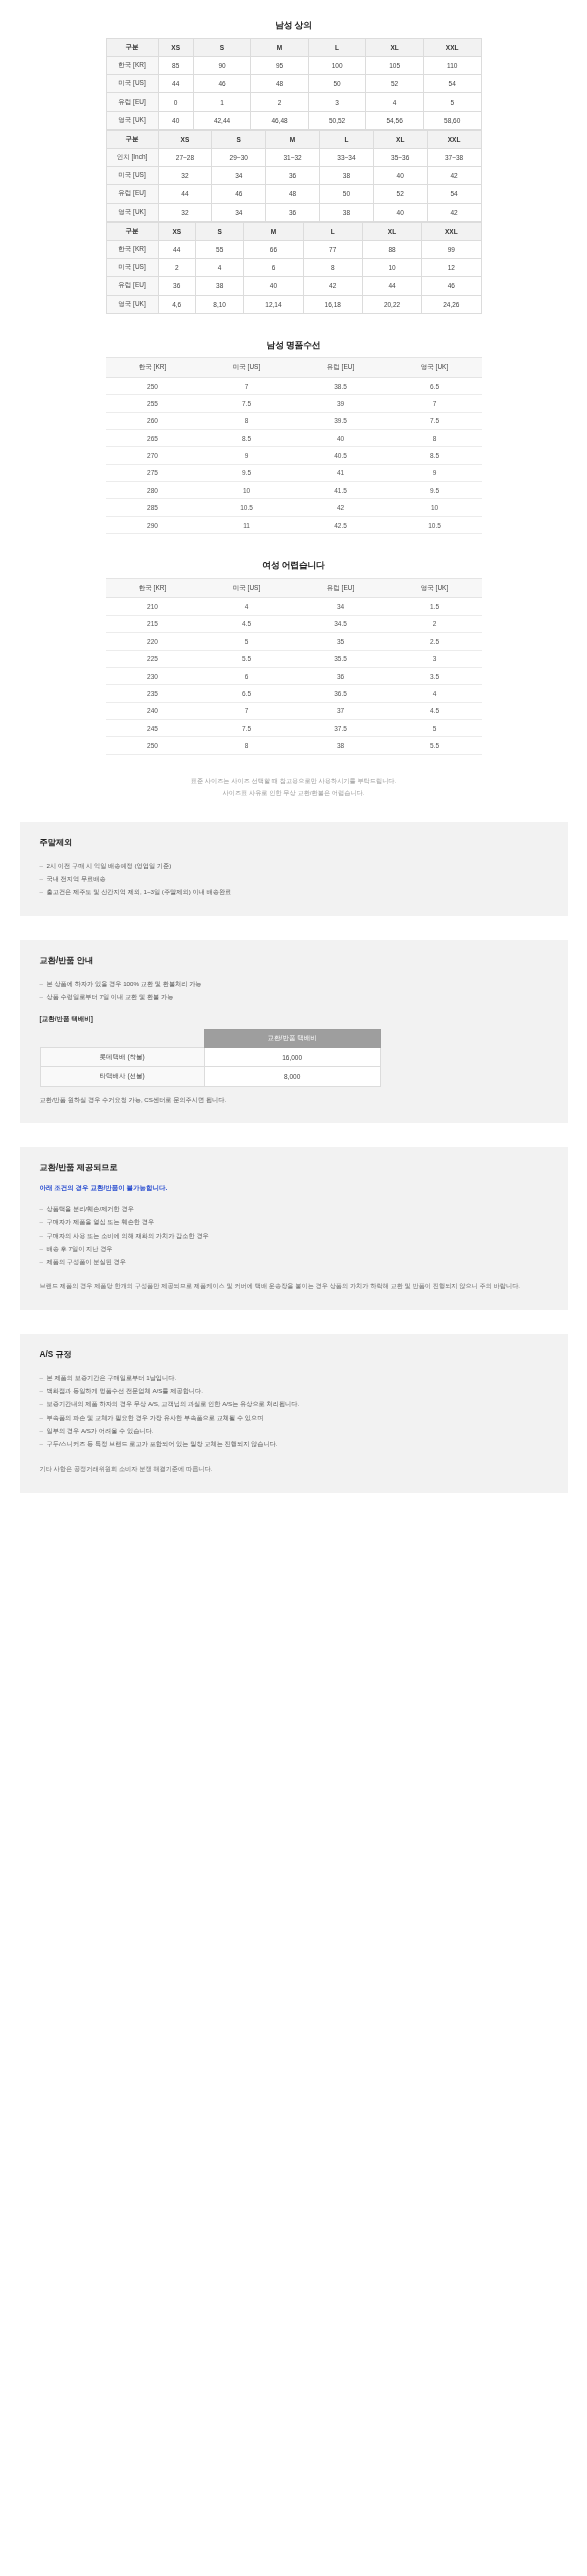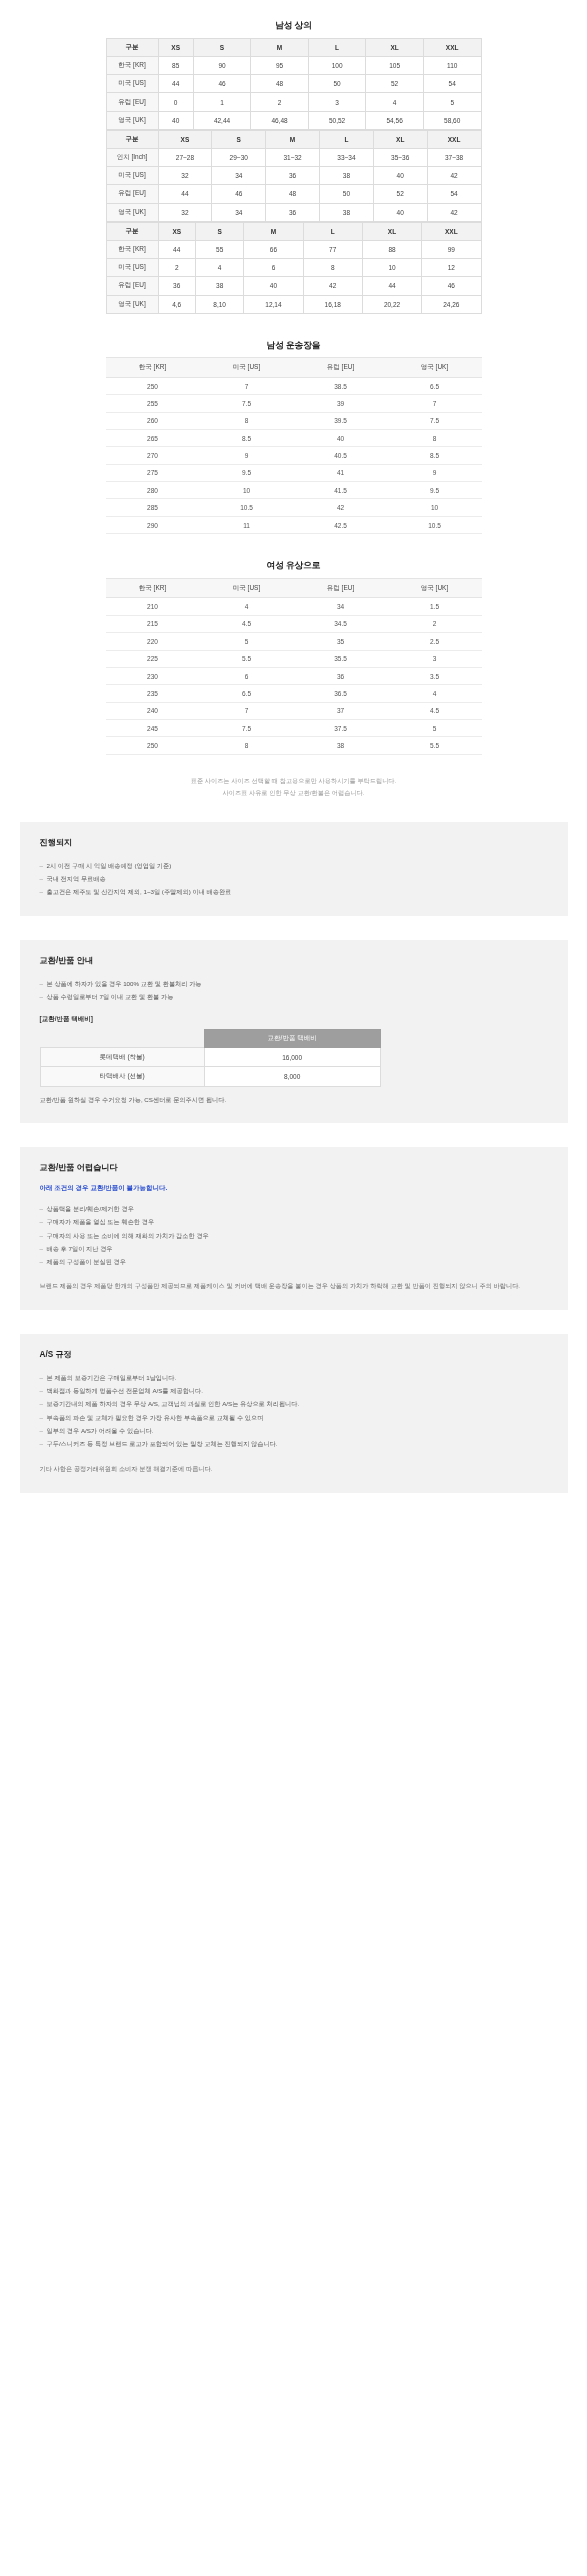--- a/index.html
+++ b/index.html
@@ -323,7 +323,7 @@
 
   <div class="spacer-sm"></div>
 
-  <div class="section-title">남성 운송장을</div>
+  <div class="section-title">남성 명품수선</div>
   <table class="shoetable">
     <thead>
       <tr>

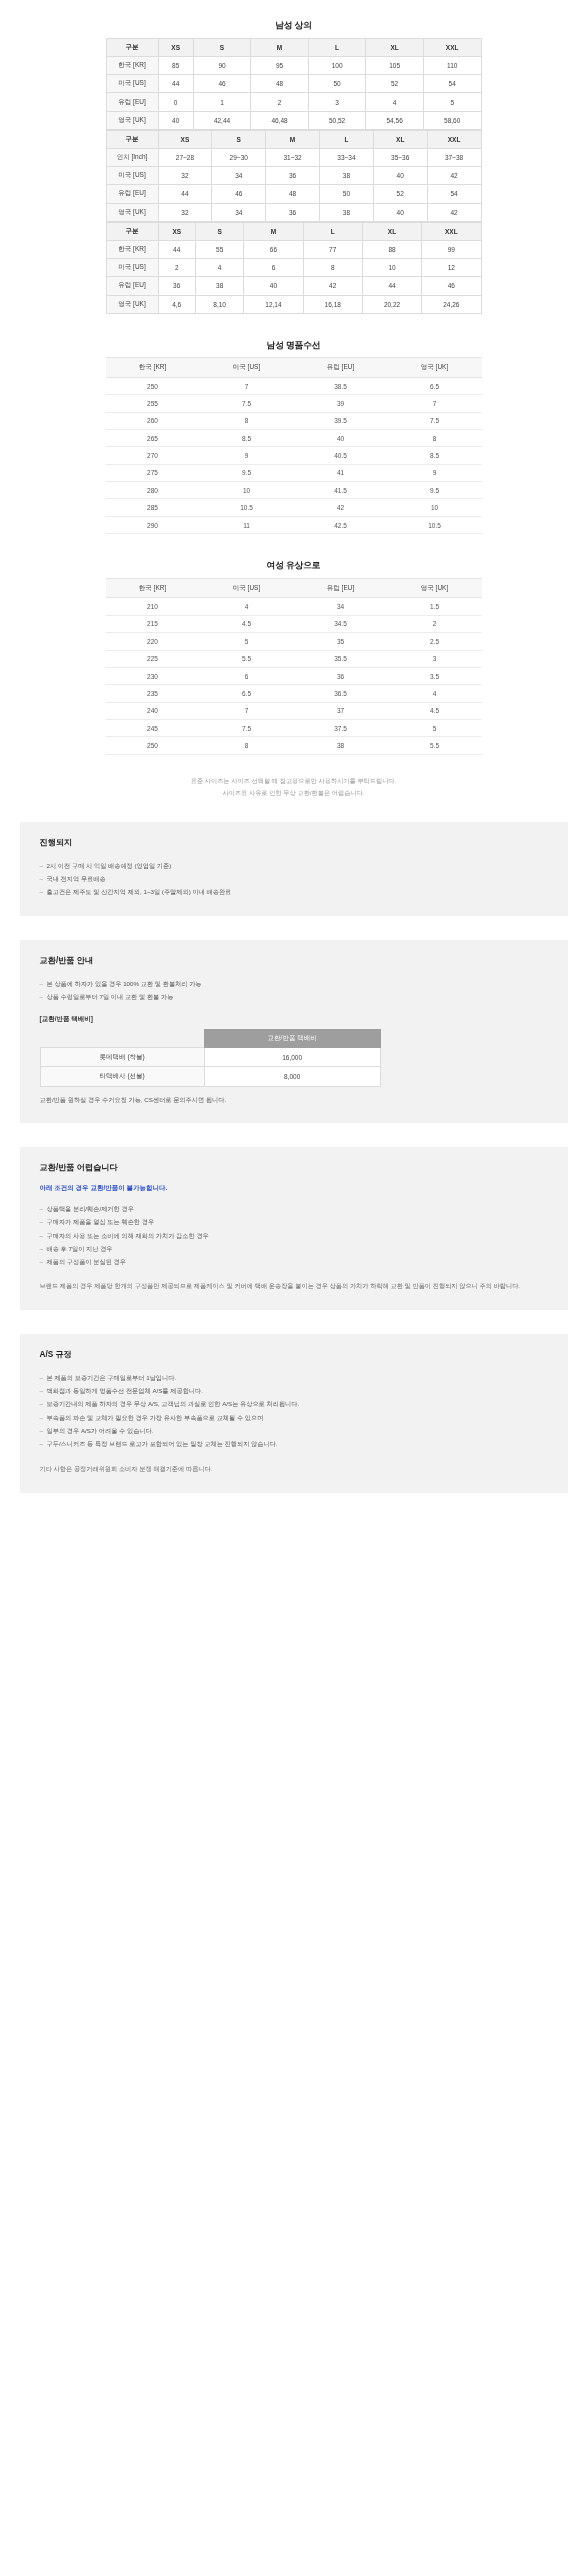--- a/index.html
+++ b/index.html
@@ -393,7 +393,7 @@
 
   <div class="spacer-sm"></div>
 
-  <div class="section-title">여성 유상으로</div>
+  <div class="section-title">여성 어렵습니다</div>
   <table class="shoetable">
     <thead>
       <tr>

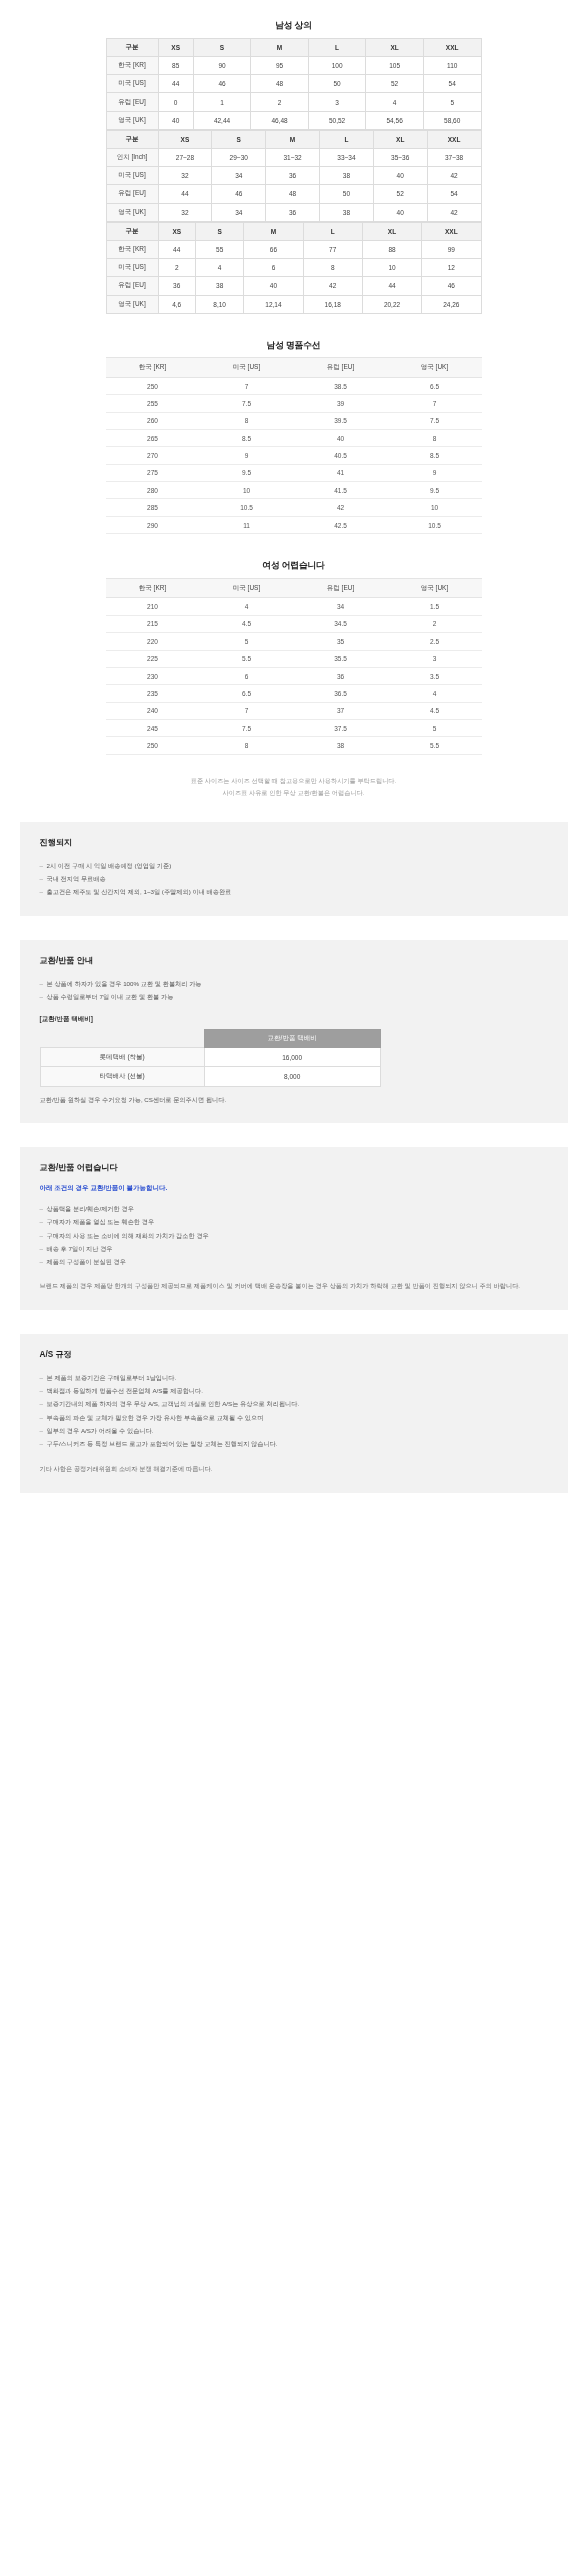--- a/index.html
+++ b/index.html
@@ -467,7 +467,7 @@
   </div>
 
   <div class="panel">
-    <h3>진행되지</h3>
+    <h3>주말제외</h3>
     <ul>
       <li>2시 이전 구매 시 익일 배송예정 (영업일 기준)</li>
       <li>국내 전지역 무료배송</li>

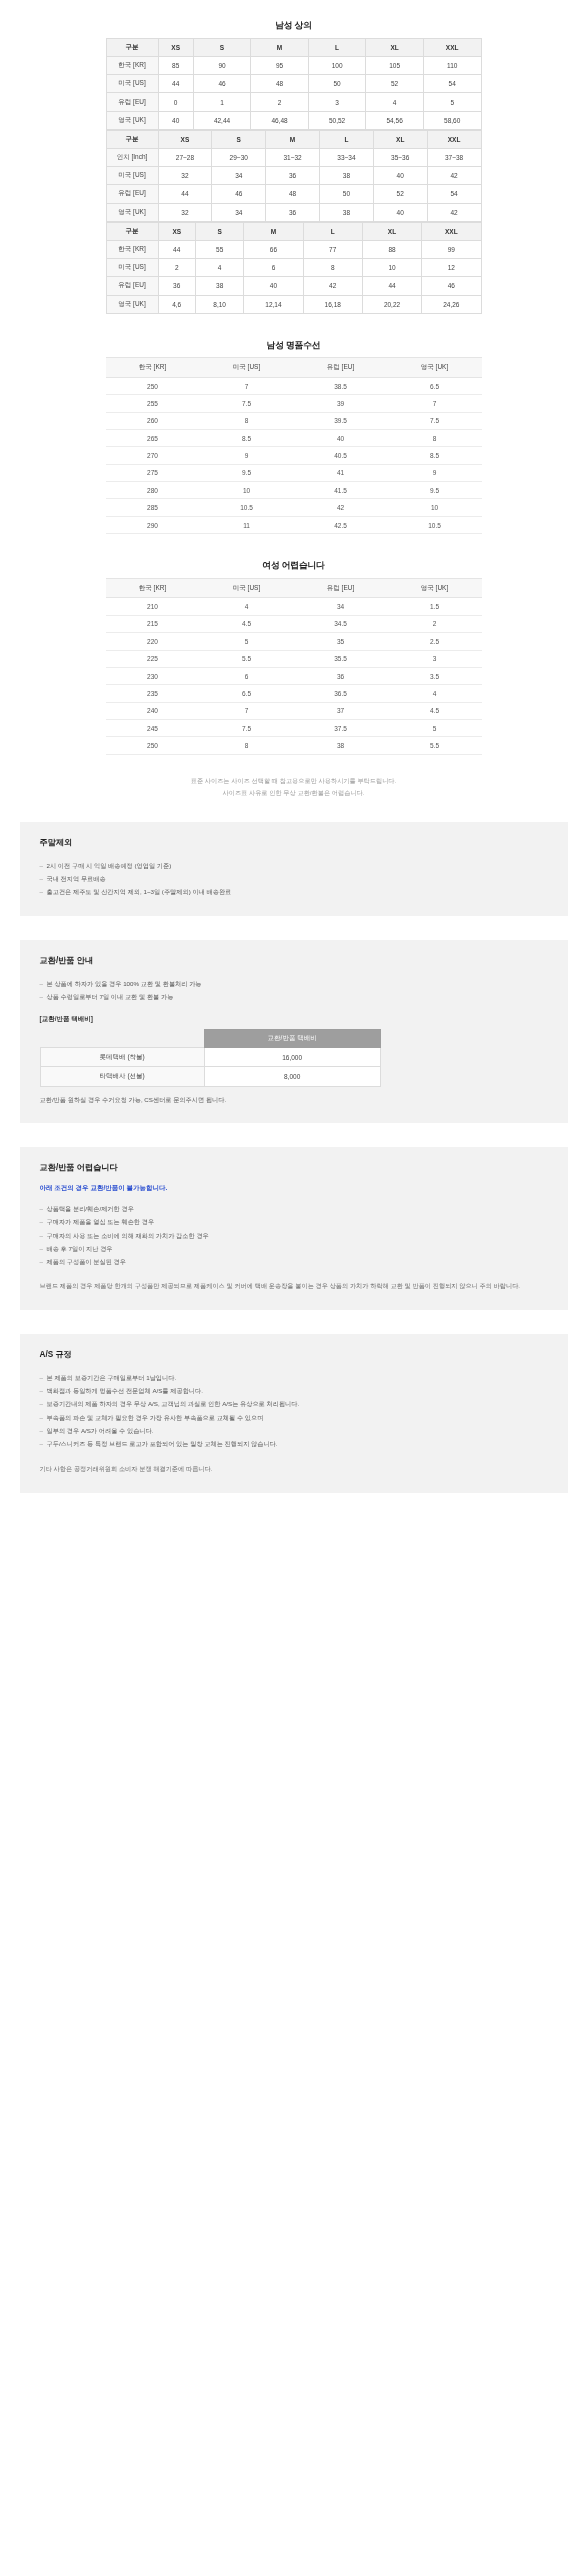--- a/index.html
+++ b/index.html
@@ -504,7 +504,7 @@
   </div>
 
   <div class="panel">
-    <h3>교환/반품 어렵습니다</h3>
+    <h3>교환/반품 제공되므로</h3>
     <div class="warn-head">아래 조건의 경우 교환/반품이 불가능합니다.</div>
     <ul>
       <li>상품택을 분리/훼손/제거한 경우</li>

